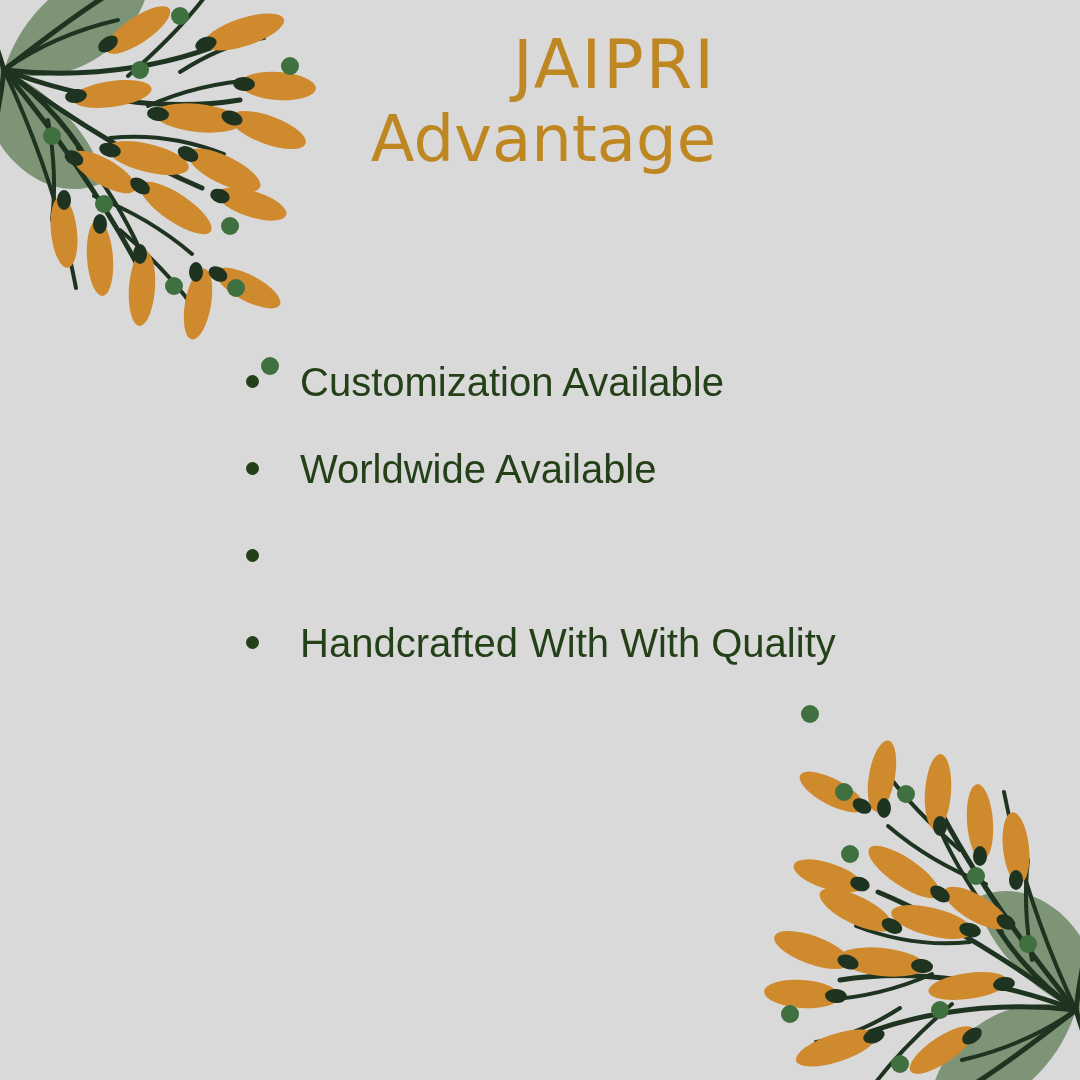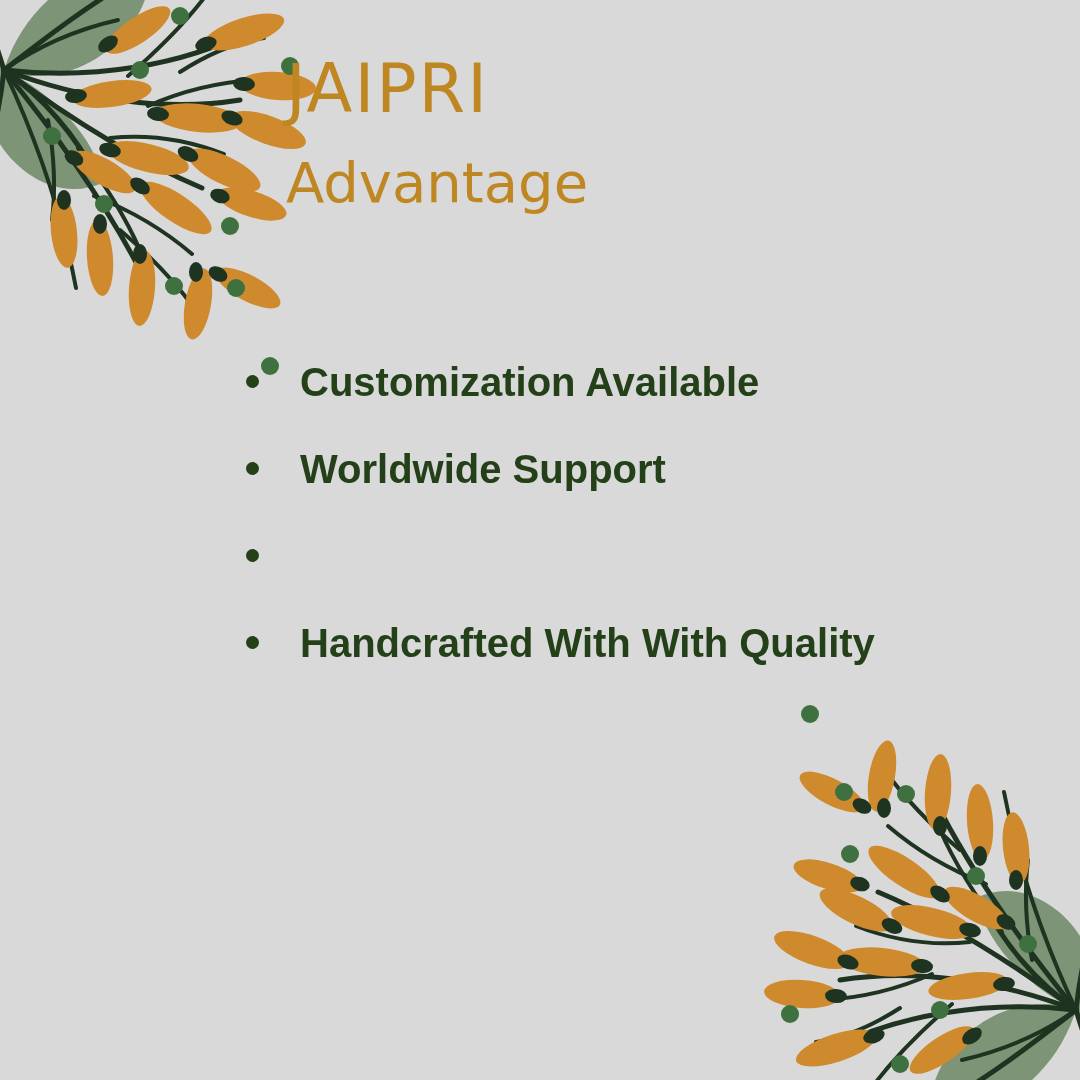--- a/index.html
+++ b/index.html
@@ -52,9 +52,9 @@
   #title-block {
     position: absolute;
     left: 286px;
-    top: 56px;
+    top: 32px;
     width: 430px;
-    text-align: left;
+    text-align: right;
   }
   .title-line {
     color: #bf8722;

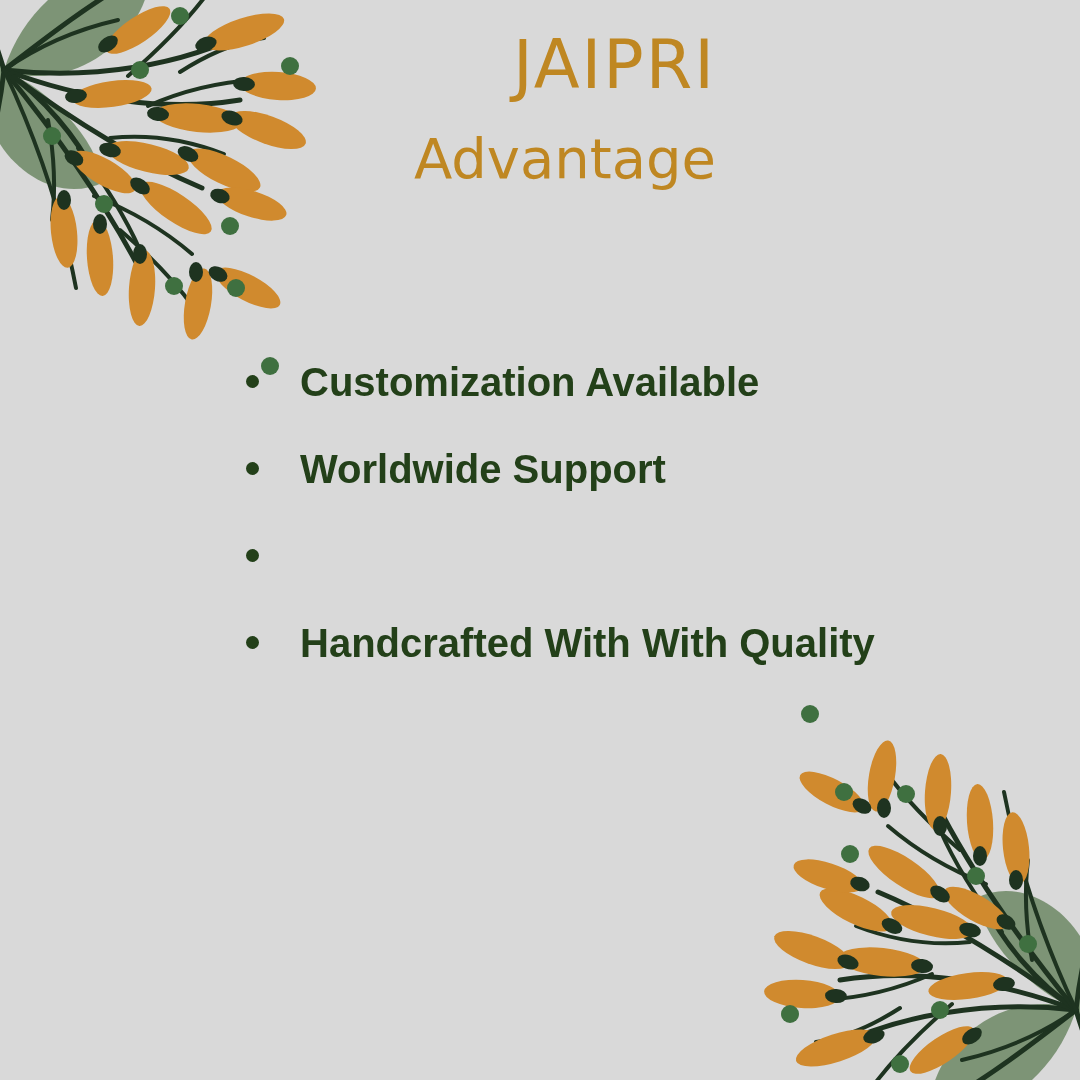--- a/index.html
+++ b/index.html
@@ -69,8 +69,8 @@
     letter-spacing: 2px;
   }
   #title-line-2 {
-    font-size: 56px;
-    margin-top: 32px;
+    font-size: 64px;
+    margin-top: 8px;
     letter-spacing: 0px;
   }
 

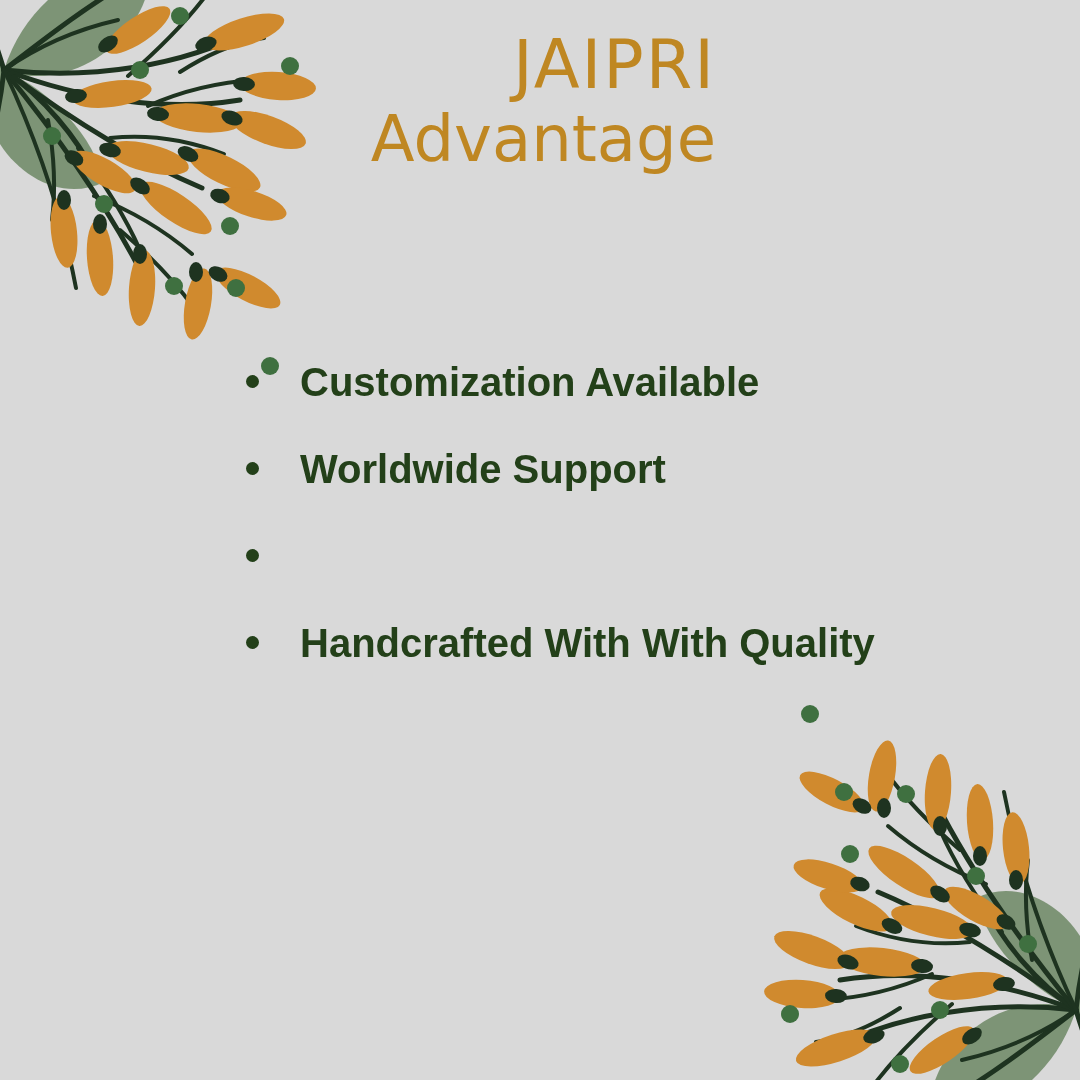--- a/index.html
+++ b/index.html
@@ -101,7 +101,7 @@
     color: #234019;
     font-family: "Liberation Sans", sans-serif;
     font-size: 40px;
-    font-weight: 700;
+    font-weight: 400;
     line-height: 1.05;
     white-space: nowrap;
   }

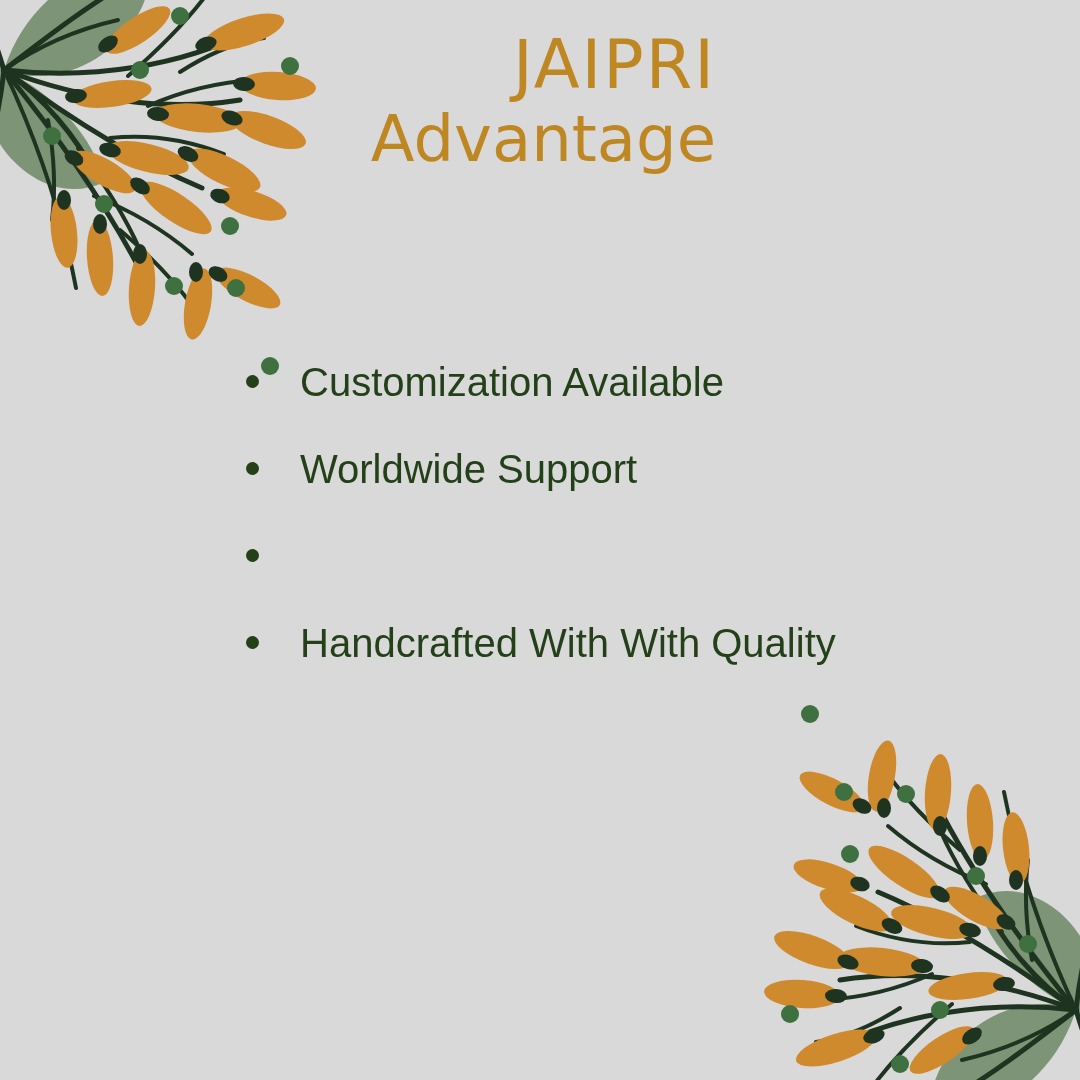--- a/index.html
+++ b/index.html
@@ -292,7 +292,7 @@
     </li>
     <li class="feature-item">
       <span class="feature-bullet"></span>
-      <span class="feature-label">Worldwide Support</span>
+      <span class="feature-label">Worldwide Available</span>
     </li>
     <li class="feature-item">
       <span class="feature-bullet"></span>

